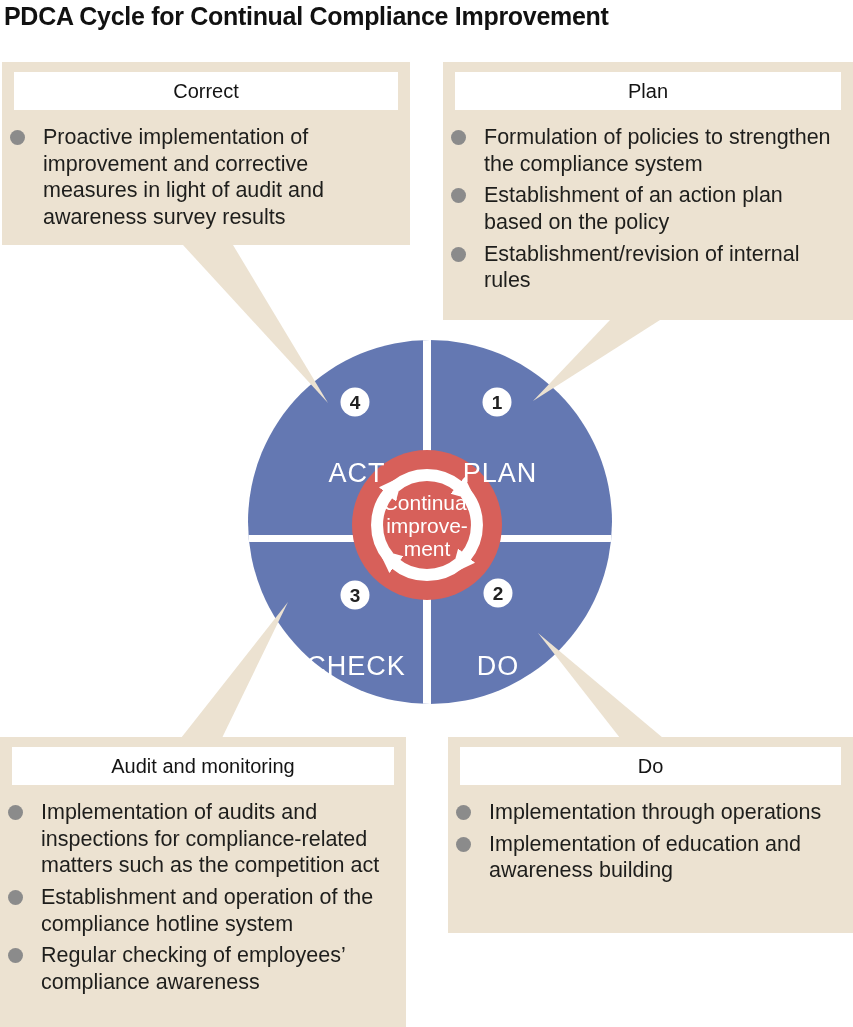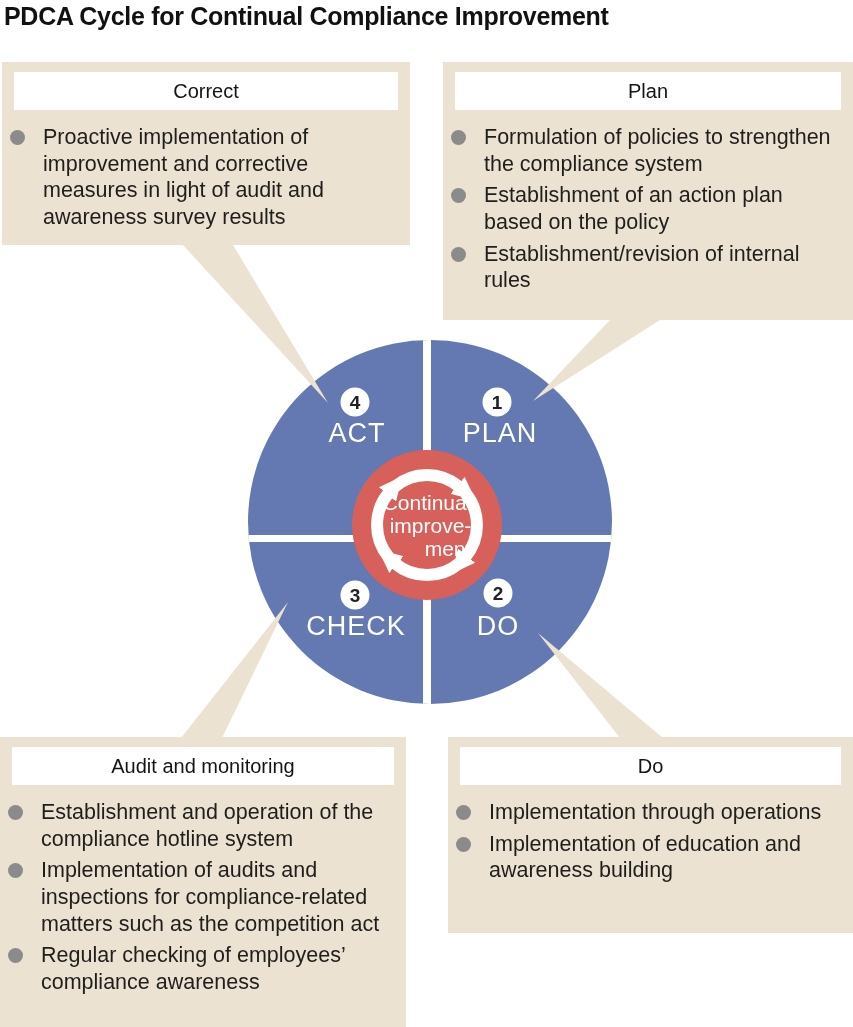--- a/index.html
+++ b/index.html
@@ -35,7 +35,7 @@
   }
   .q-label {
     position:absolute; z-index:2; transform:translate(-50%,-50%);
-    color:#ffffff; font-size:27px; letter-spacing:1px; white-space:nowrap;
+    color:#ffffff; font-size:27px; letter-spacing:1px; white-space:nowrap;margin-top:40px;
   }
   .center-label {
     position:absolute; z-index:2; left:427px; top:525px;

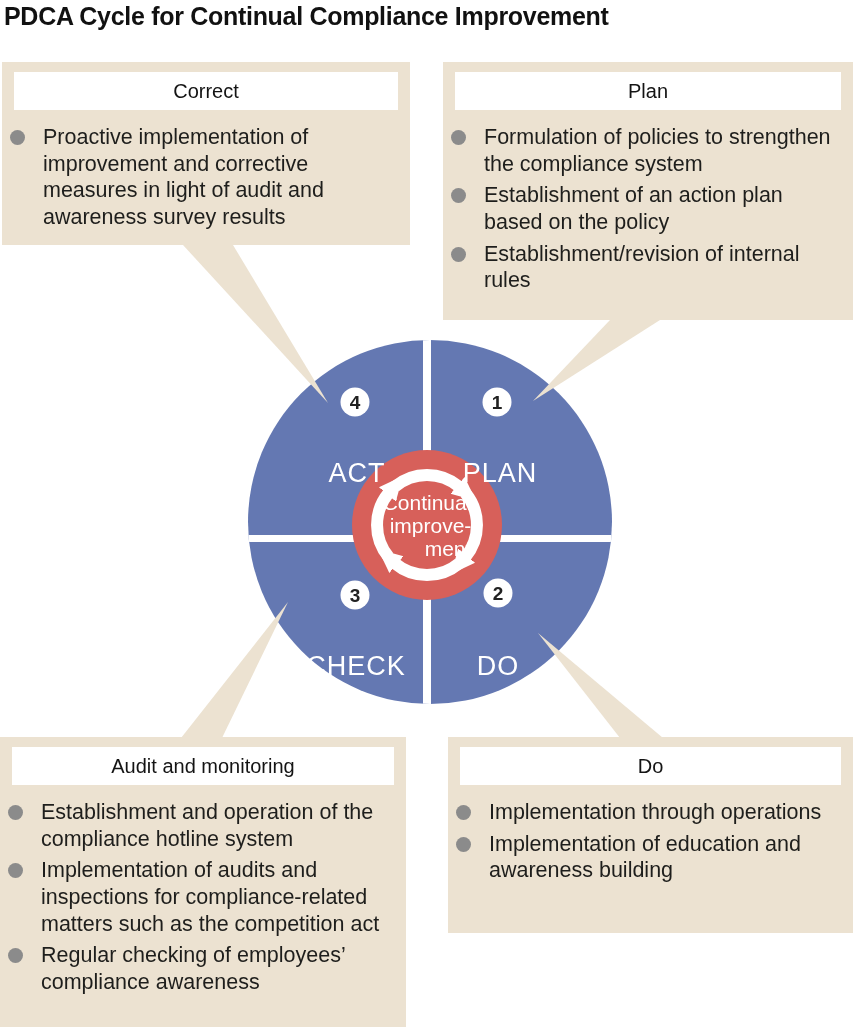--- a/index.html
+++ b/index.html
@@ -40,7 +40,7 @@
   .center-label {
     position:absolute; z-index:2; left:427px; top:525px;
     transform:translate(-50%,-50%); color:#ffffff;
-    font-size:21px; line-height:23px; text-align:right; white-space:nowrap;
+    font-size:21px; line-height:23px; text-align:center; white-space:nowrap;
   }
 </style>
 </head>

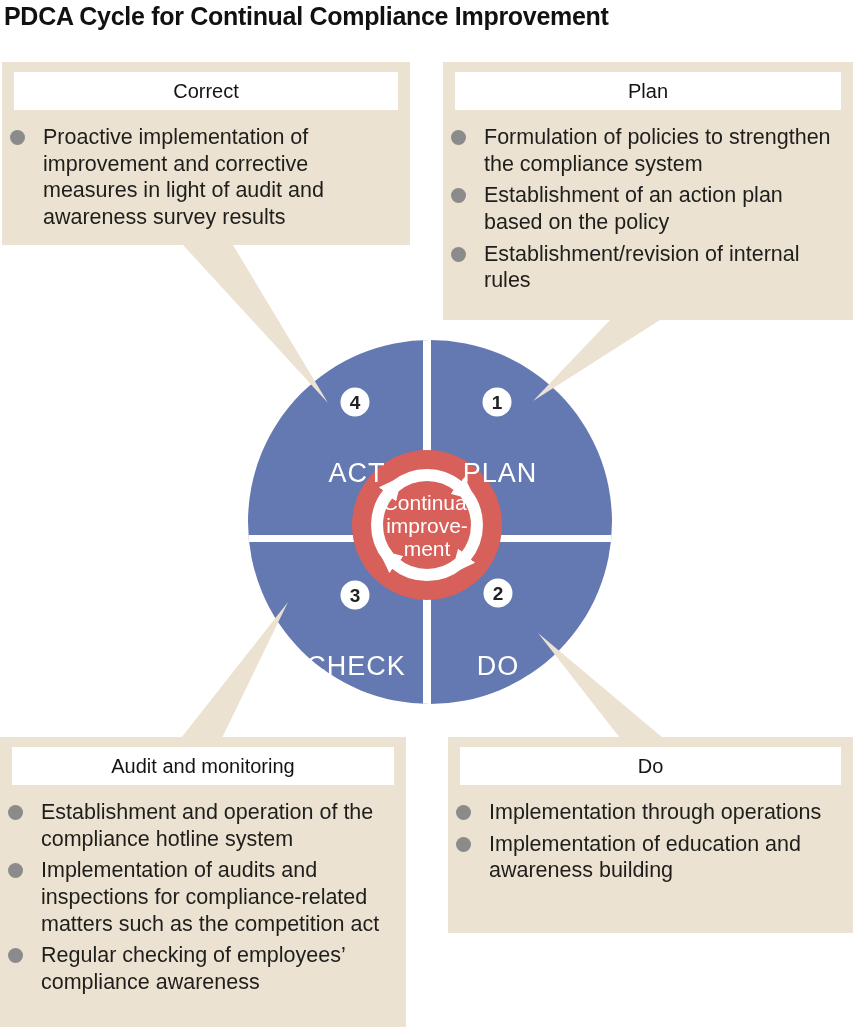--- a/index.html
+++ b/index.html
@@ -131,11 +131,11 @@
     <div class="box-items">
       <div class="box-item">
         <span class="bullet"></span>
-        <span class="item-text">Establishment and operation of the compliance hotline system</span>
+        <span class="item-text">Implementation of audits and inspections for compliance-related matters such as the competition act</span>
       </div>
       <div class="box-item">
         <span class="bullet"></span>
-        <span class="item-text">Implementation of audits and inspections for compliance-related matters such as the competition act</span>
+        <span class="item-text">Establishment and operation of the compliance hotline system</span>
       </div>
       <div class="box-item">
         <span class="bullet"></span>

